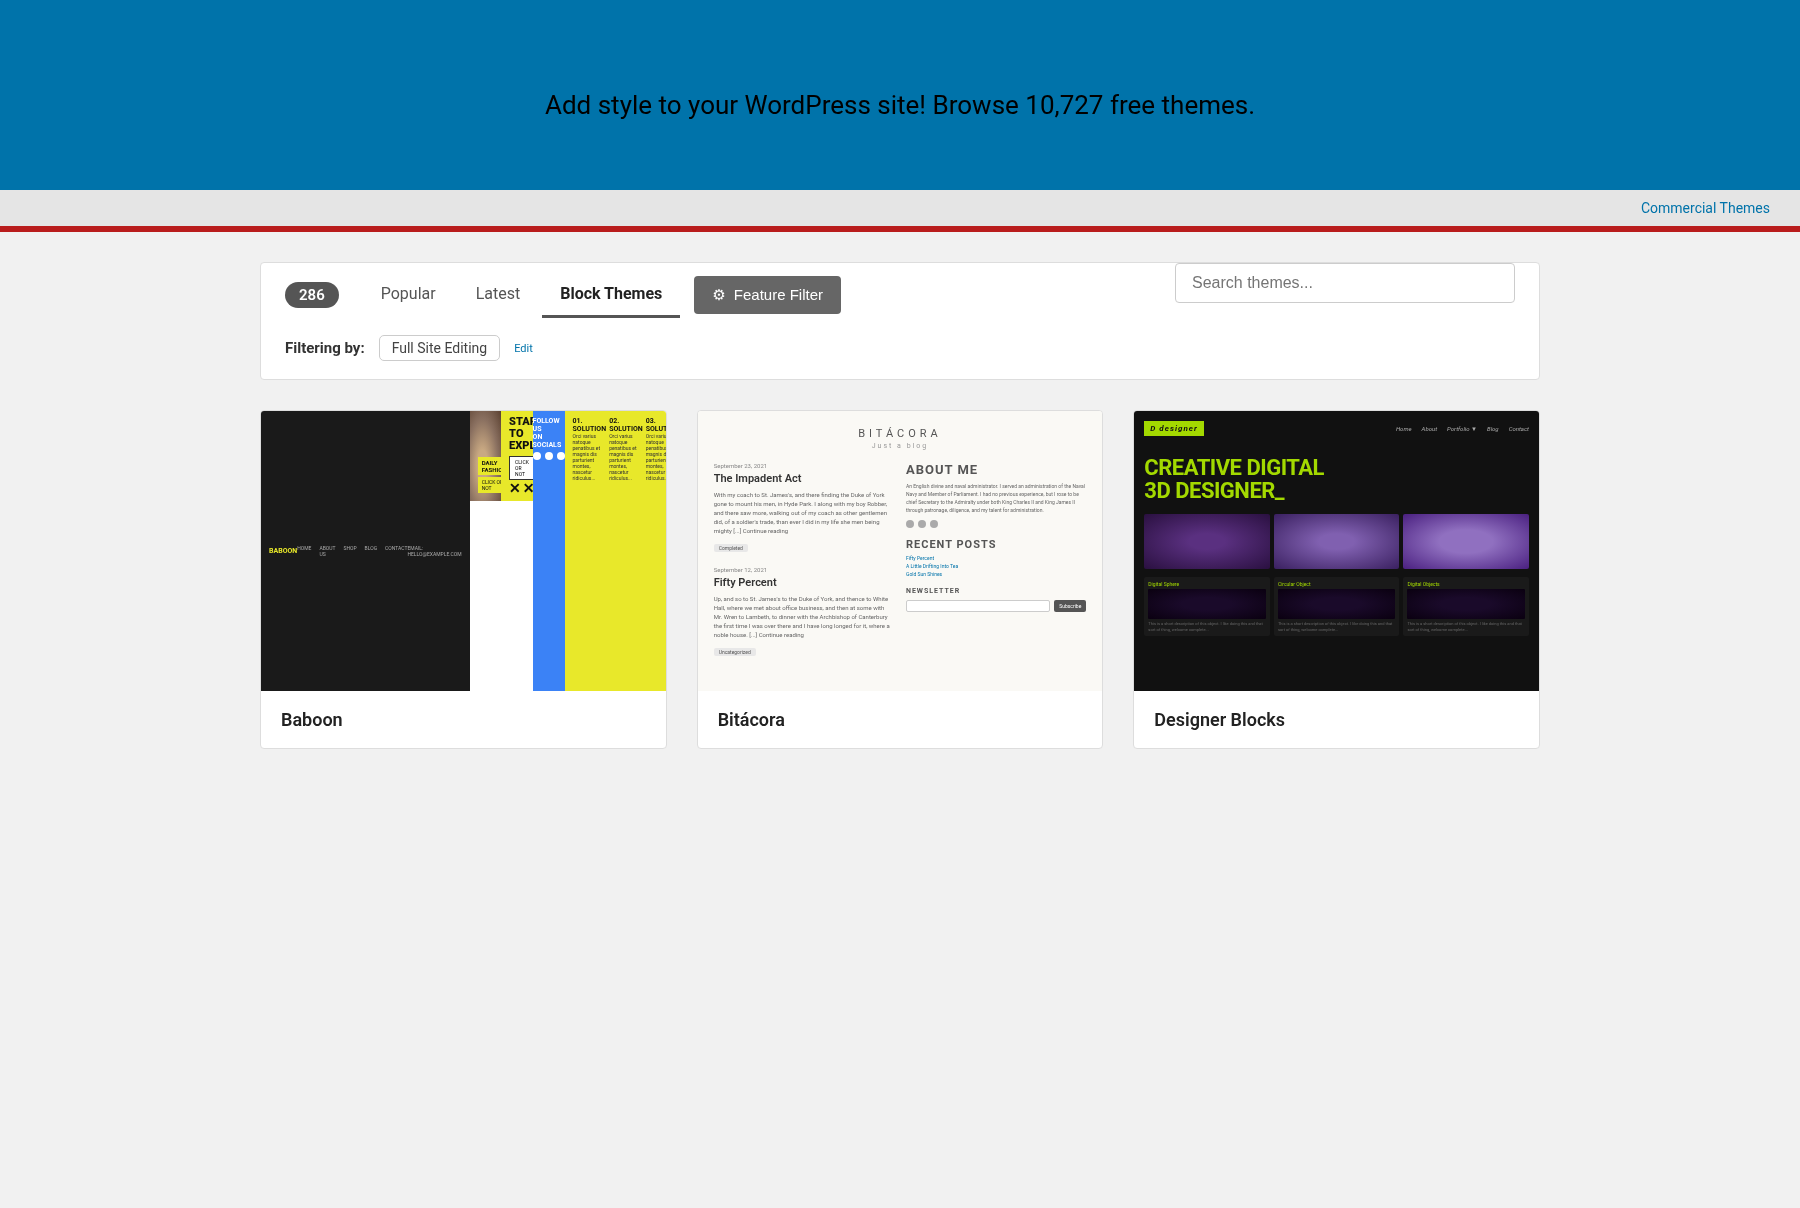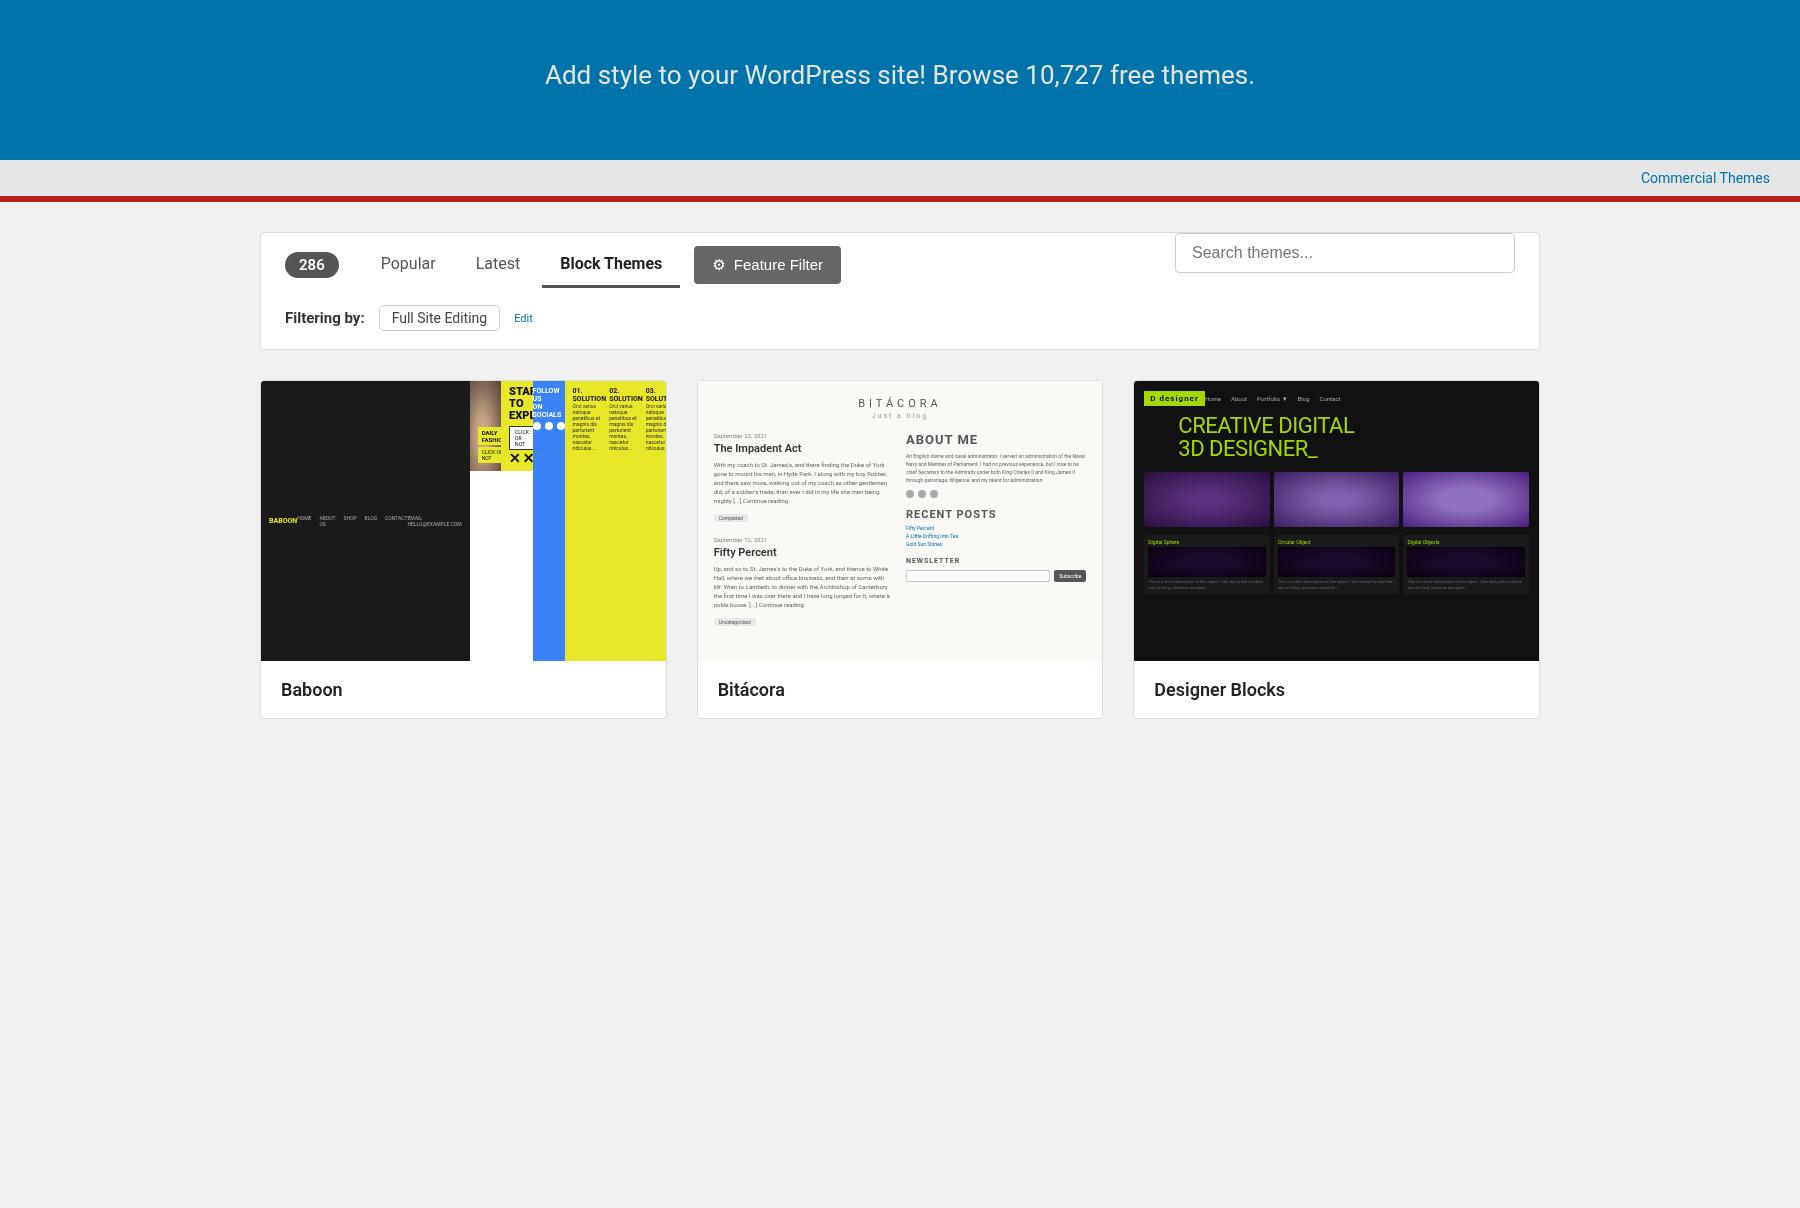--- a/index.html
+++ b/index.html
@@ -22,8 +22,9 @@
     .hero-subtitle {
       font-size: 26px;
       font-weight: 400;
-      color: #e5e5e5;
+      color: #000000;
       letter-spacing: 0;
+      margin-top: 30px;
     }
 
     

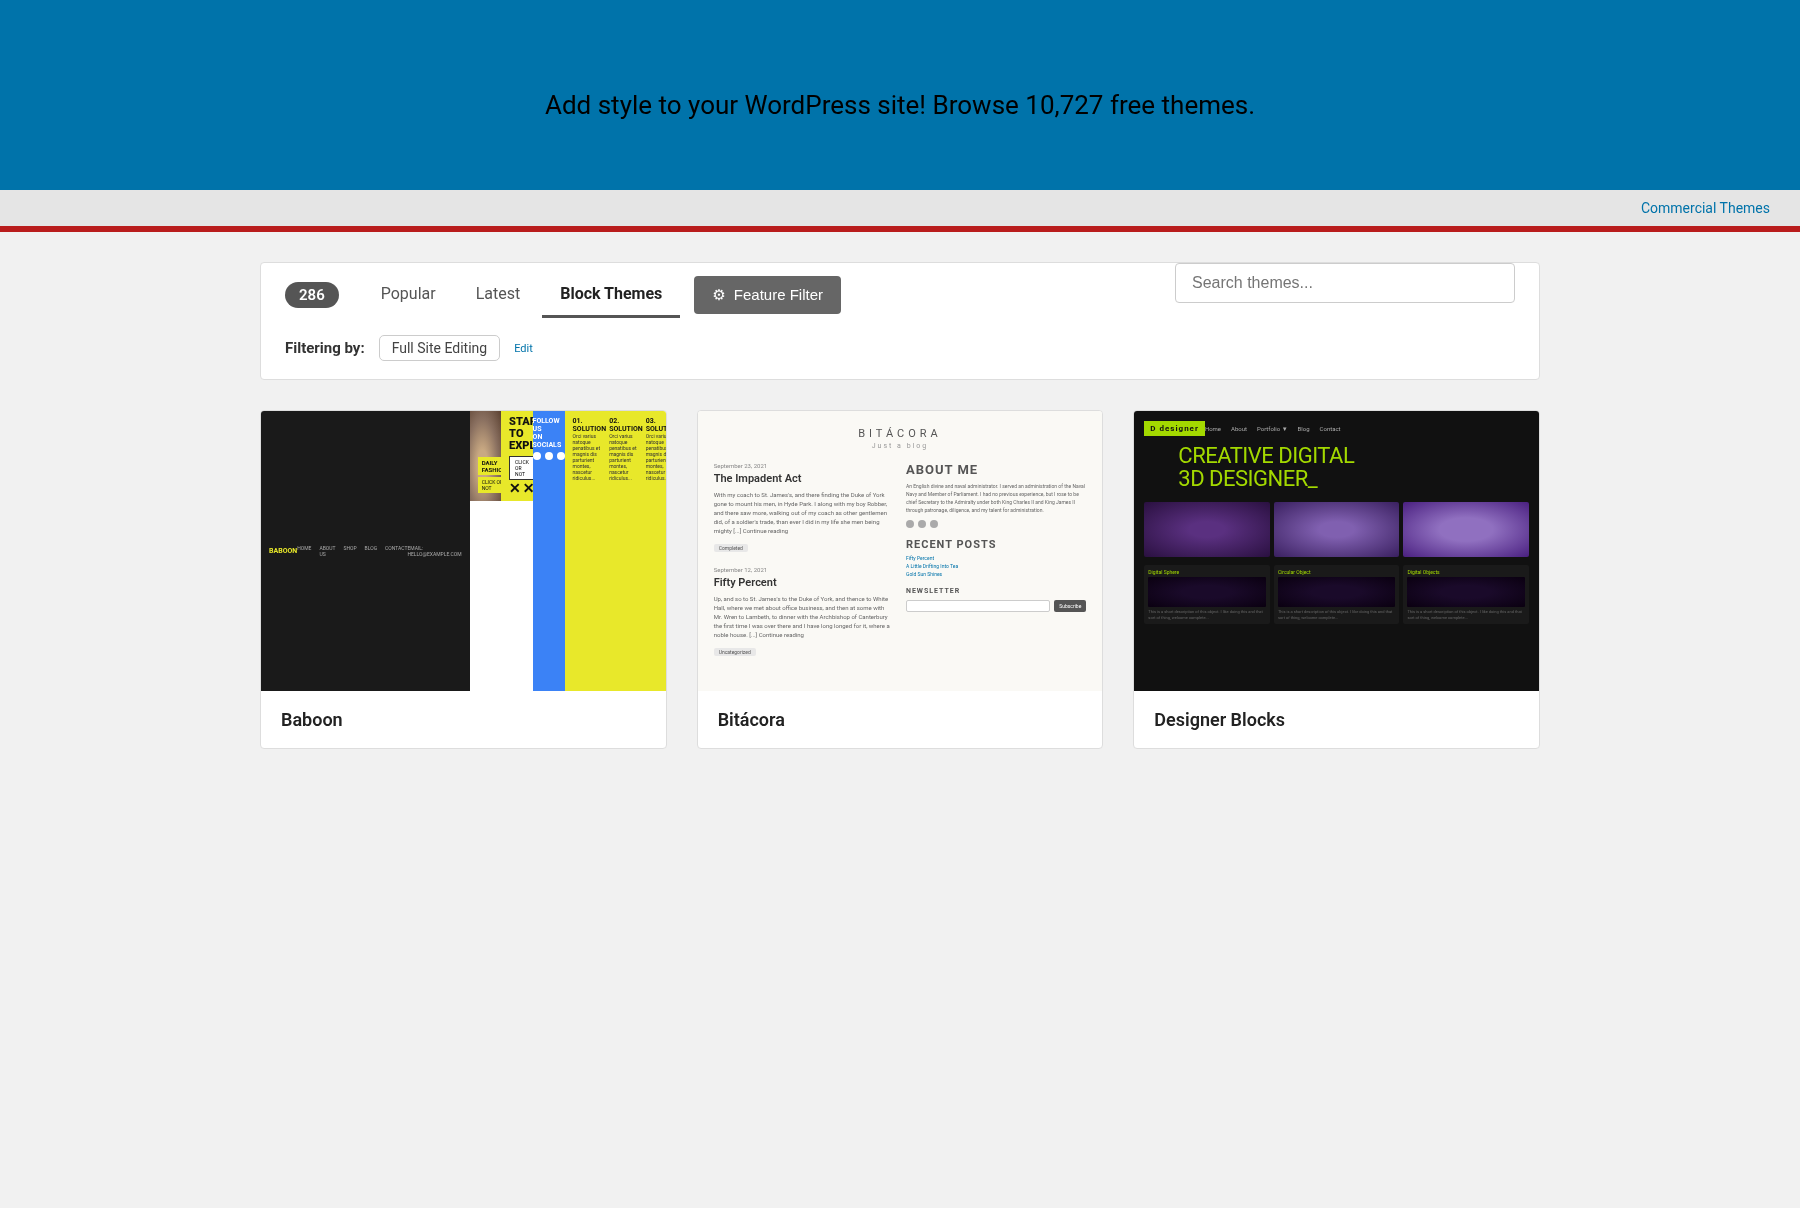--- a/index.html
+++ b/index.html
@@ -394,8 +394,9 @@
     .designer-header {
       display: flex;
       align-items: center;
-      justify-content: flex-start;
-      margin-bottom: 8px;
+      justify-content: space-between;
+      margin-bottom: 20px;
+      font-style: italic;
     }
     .designer-logo {
       background: #a3d900;

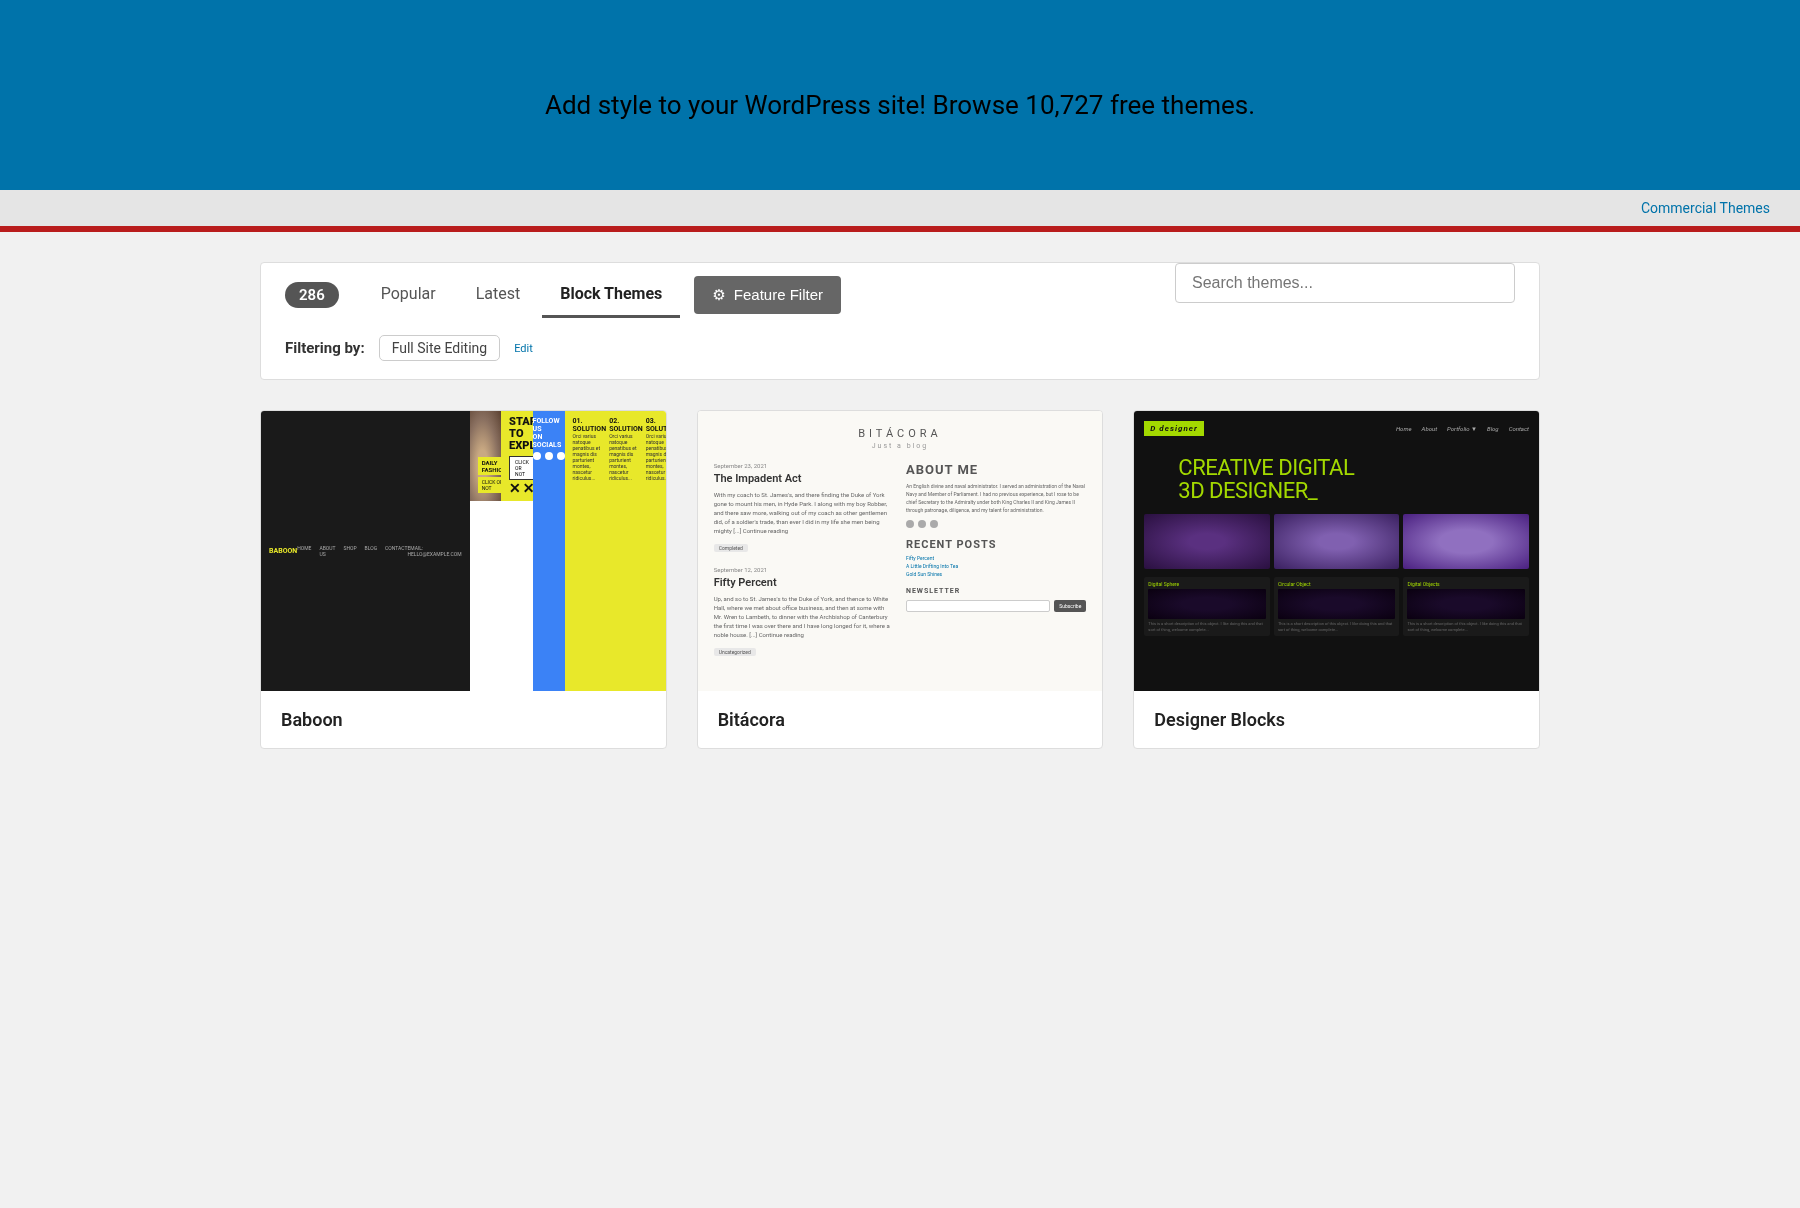--- a/index.html
+++ b/index.html
@@ -416,13 +416,12 @@
     }
     .designer-hero-text {
       font-size: 22px;
-      font-weight: 400;
+      font-weight: 700;
       color: #a3d900;
       line-height: 1.05;
       text-transform: uppercase;
       margin-bottom: 12px;
       letter-spacing: -0.5px;
-      margin-left: 34px;
     }
     .designer-thumbnails {
       display: grid;

